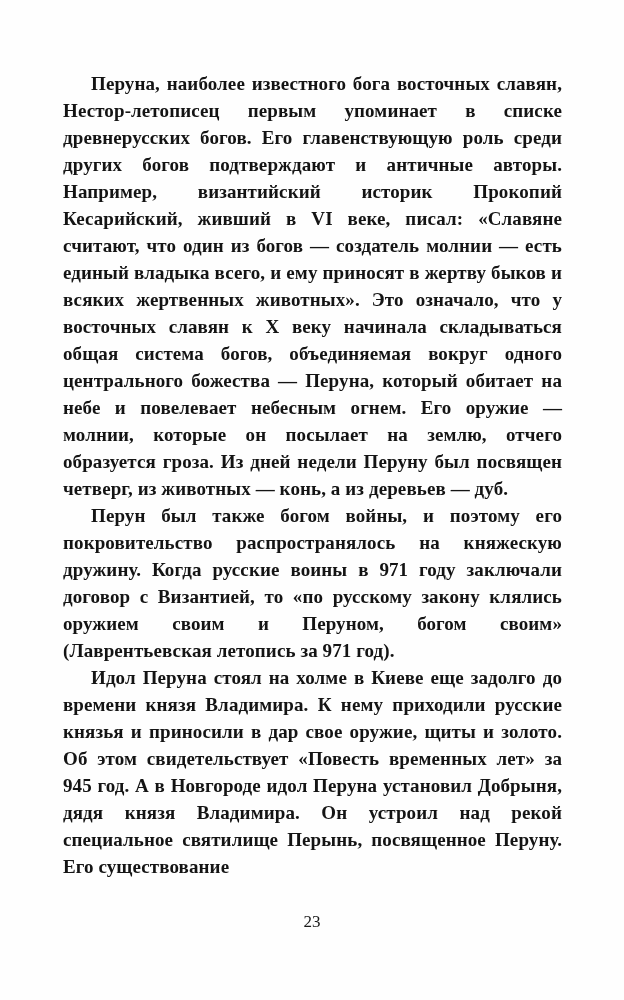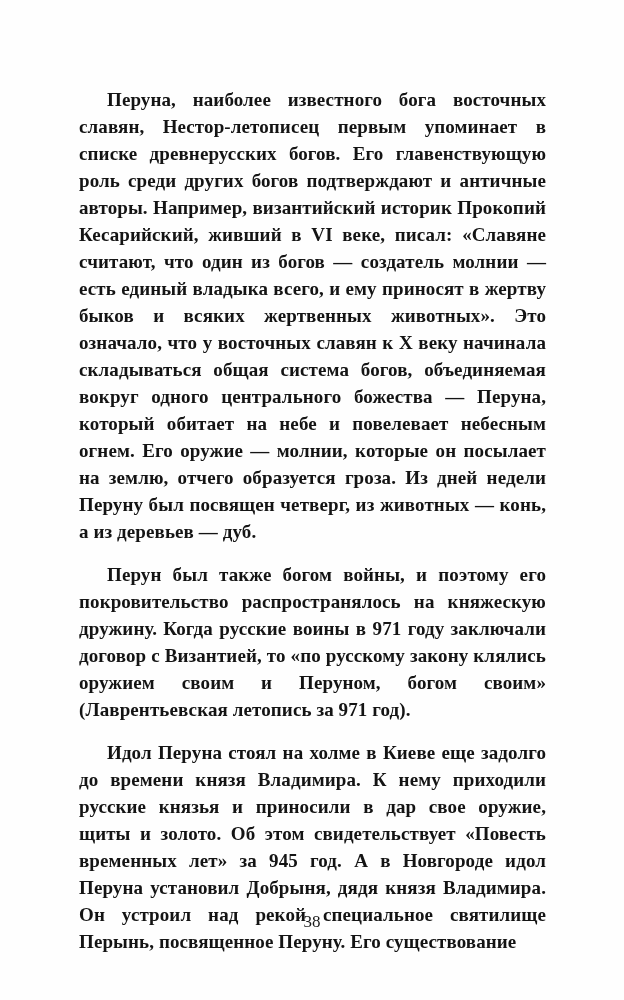--- a/index.html
+++ b/index.html
@@ -30,7 +30,7 @@
     -webkit-hyphens: auto;
   }
   .para {
-    margin: 16px;
+    margin: 0;
     padding: 0;
     text-indent: 28px;
   }

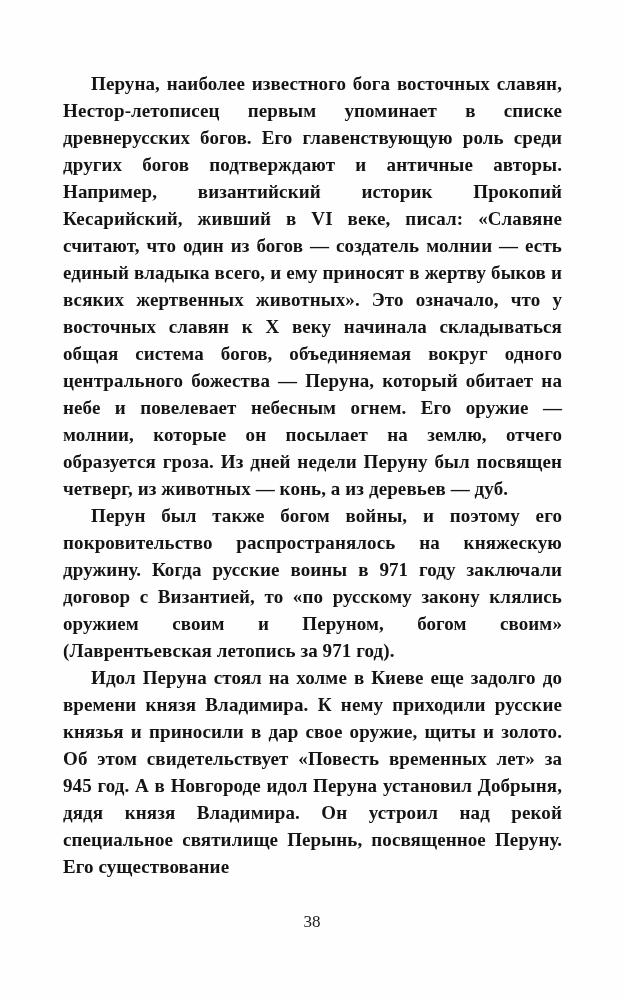--- a/index.html
+++ b/index.html
@@ -54,7 +54,7 @@
     <p class="para" lang="ru">Перун был также богом войны, и поэтому его покровительство распространялось на княжескую дружину. Когда русские воины в 971 году заключали договор с Византией, то «по русскому закону клялись оружием своим и Перуном, богом своим» (Лаврентьевская летопись за 971 год).</p>
     <p class="para" lang="ru">Идол Перуна стоял на холме в Киеве еще задолго до времени князя Владимира. К нему приходили русские князья и приносили в дар свое оружие, щиты и золото. Об этом свидетельствует «Повесть временных лет» за 945 год. А в Новгороде идол Перуна установил Добрыня, дядя князя Владимира. Он устроил над рекой специальное святилище Перынь, посвященное Перуну. Его существование</p>
   </div>
-  <div class="page-number">38</div>
+  <div class="page-number">23</div>
 </div>
 
 </body></html>

